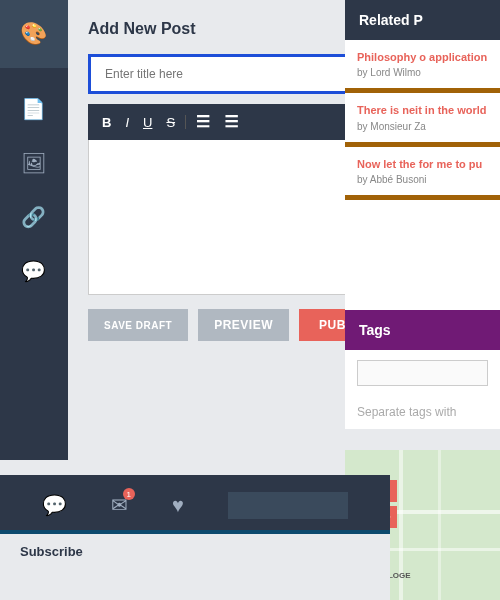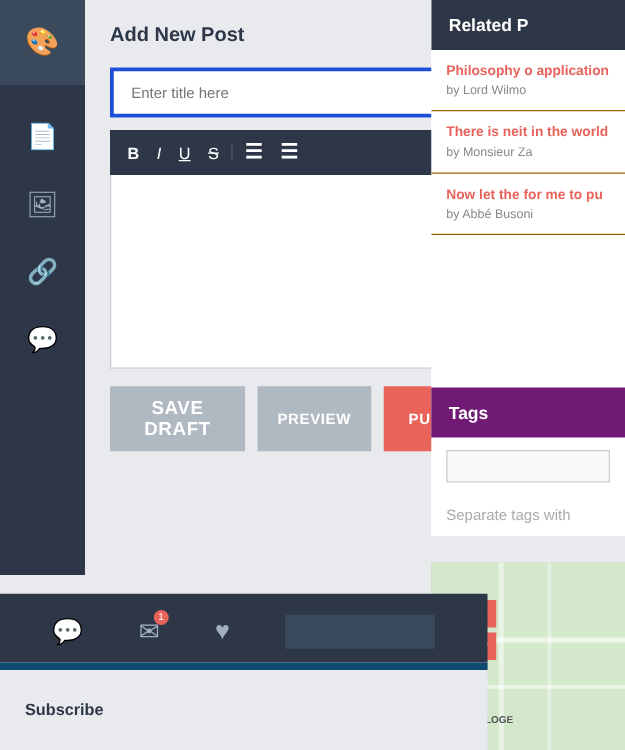--- a/index.html
+++ b/index.html
@@ -164,7 +164,7 @@
     }
     .related-item {
       padding: 10px 12px;
-      border-bottom: 1px solid #a16207;
+      border-bottom: 5px solid #a16207;
     }
     .related-item-title {
       color: #e8635a;

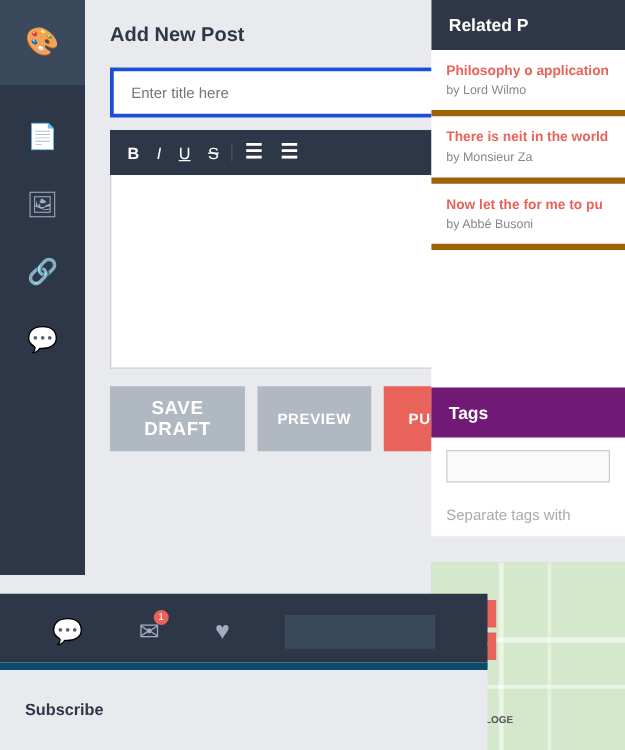--- a/index.html
+++ b/index.html
@@ -115,7 +115,7 @@
       background: #b0b8c1;
       color: #fff;
       border: none;
-      font-size: 15px;
+      font-size: 10px;
       font-weight: bold;
       cursor: pointer;
       text-transform: uppercase;

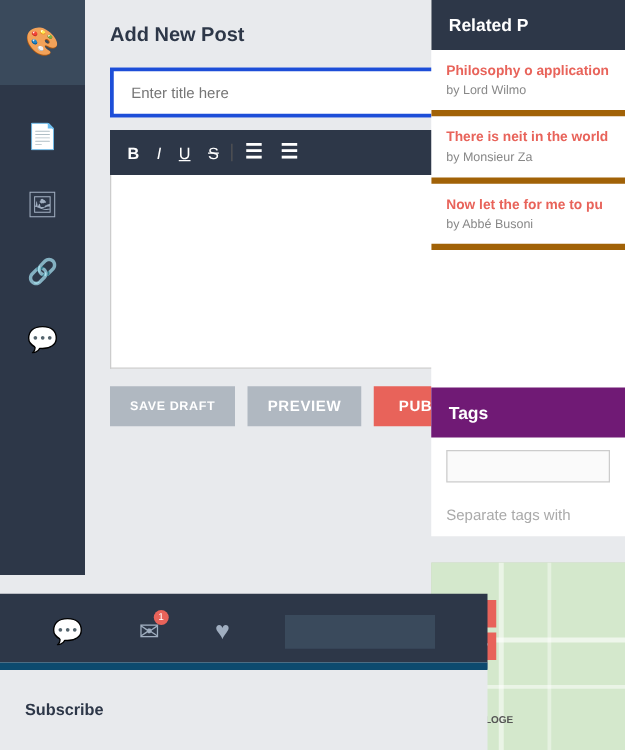--- a/index.html
+++ b/index.html
@@ -310,8 +310,8 @@
       width: 390px;
       height: 70px;
       background: #e8eaed;
-      border-top: 6px solid #0c4a6e;
-      padding: 24px 20px;
+      border-top: 4px solid #0c4a6e;
+      padding: 10px 20px;
     }
     .footer-title {
       font-size: 13px;

